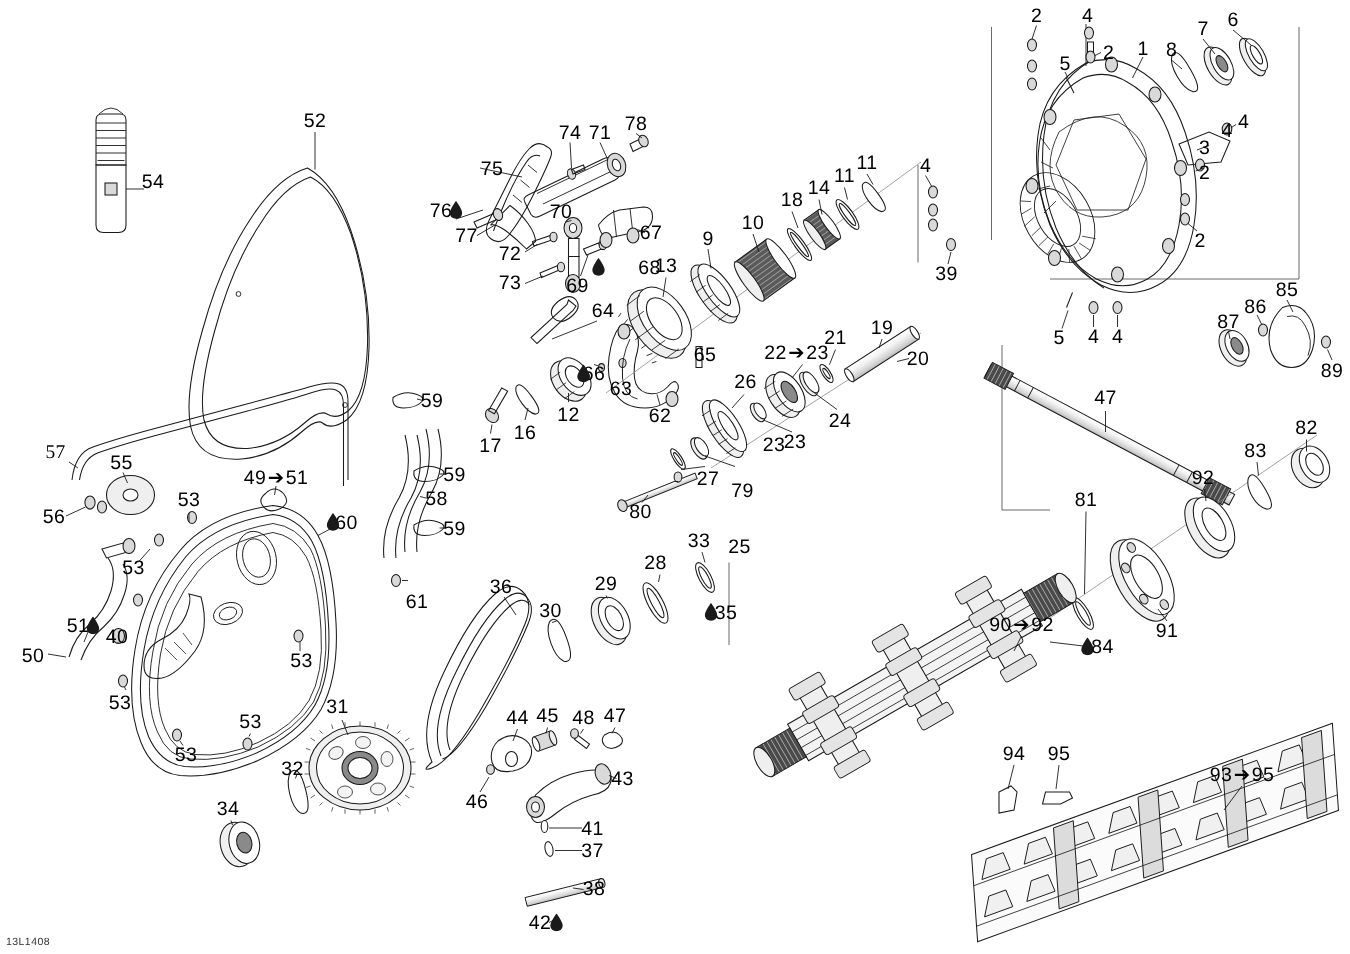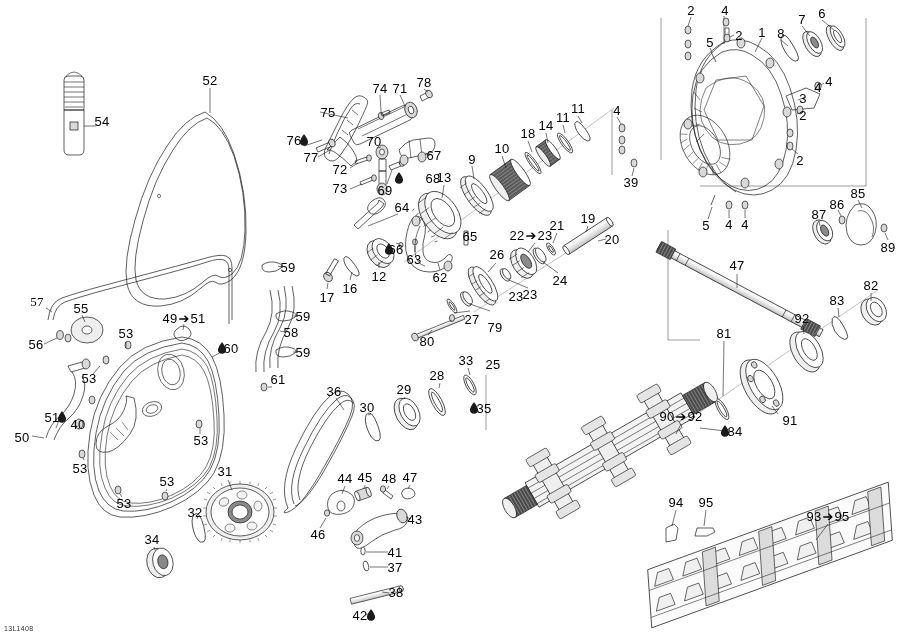--- a/index.html
+++ b/index.html
@@ -891,7 +891,7 @@
       <div class="callout" style="left: 78px; top: 424px;">40</div>
       <div class="callout" style="left: 231px; top: 348px;">60</div>
       <div class="callout" style="left: 291px; top: 332px;">58</div>
-      <div class="callout" style="left: 278px; top: 379px;">61</div>
+      <div class="callout" style="left: 278px; top: 401px;">61</div>
       <div class="callout" style="left: 334px; top: 391px;">36</div>
       <div class="callout" style="left: 367px; top: 407px;">30</div>
       <div class="callout" style="left: 404px; top: 389px;">29</div>

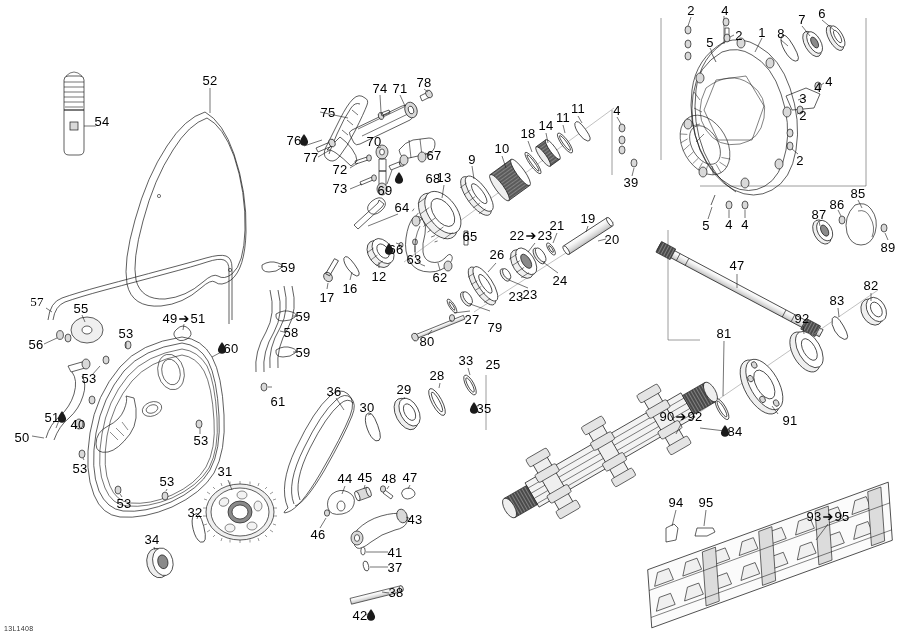--- a/index.html
+++ b/index.html
@@ -879,7 +879,7 @@
       <div class="callout" style="left: 837px; top: 300px;">83</div>
       <div class="callout" style="left: 802px; top: 318px;">92</div>
       <div class="callout" style="left: 724px; top: 333px;">81</div>
-      <div class="callout" style="left: 778px; top: 420px; margin-left: 12px;">91</div>
+      <div class="callout" style="left: 778px; top: 420px;">91</div>
       <div class="callout" style="left: 735px; top: 431px;">84</div>
       <div class="callout" style="left: 676px; top: 502px;">94</div>
       <div class="callout" style="left: 706px; top: 502px;">95</div>

